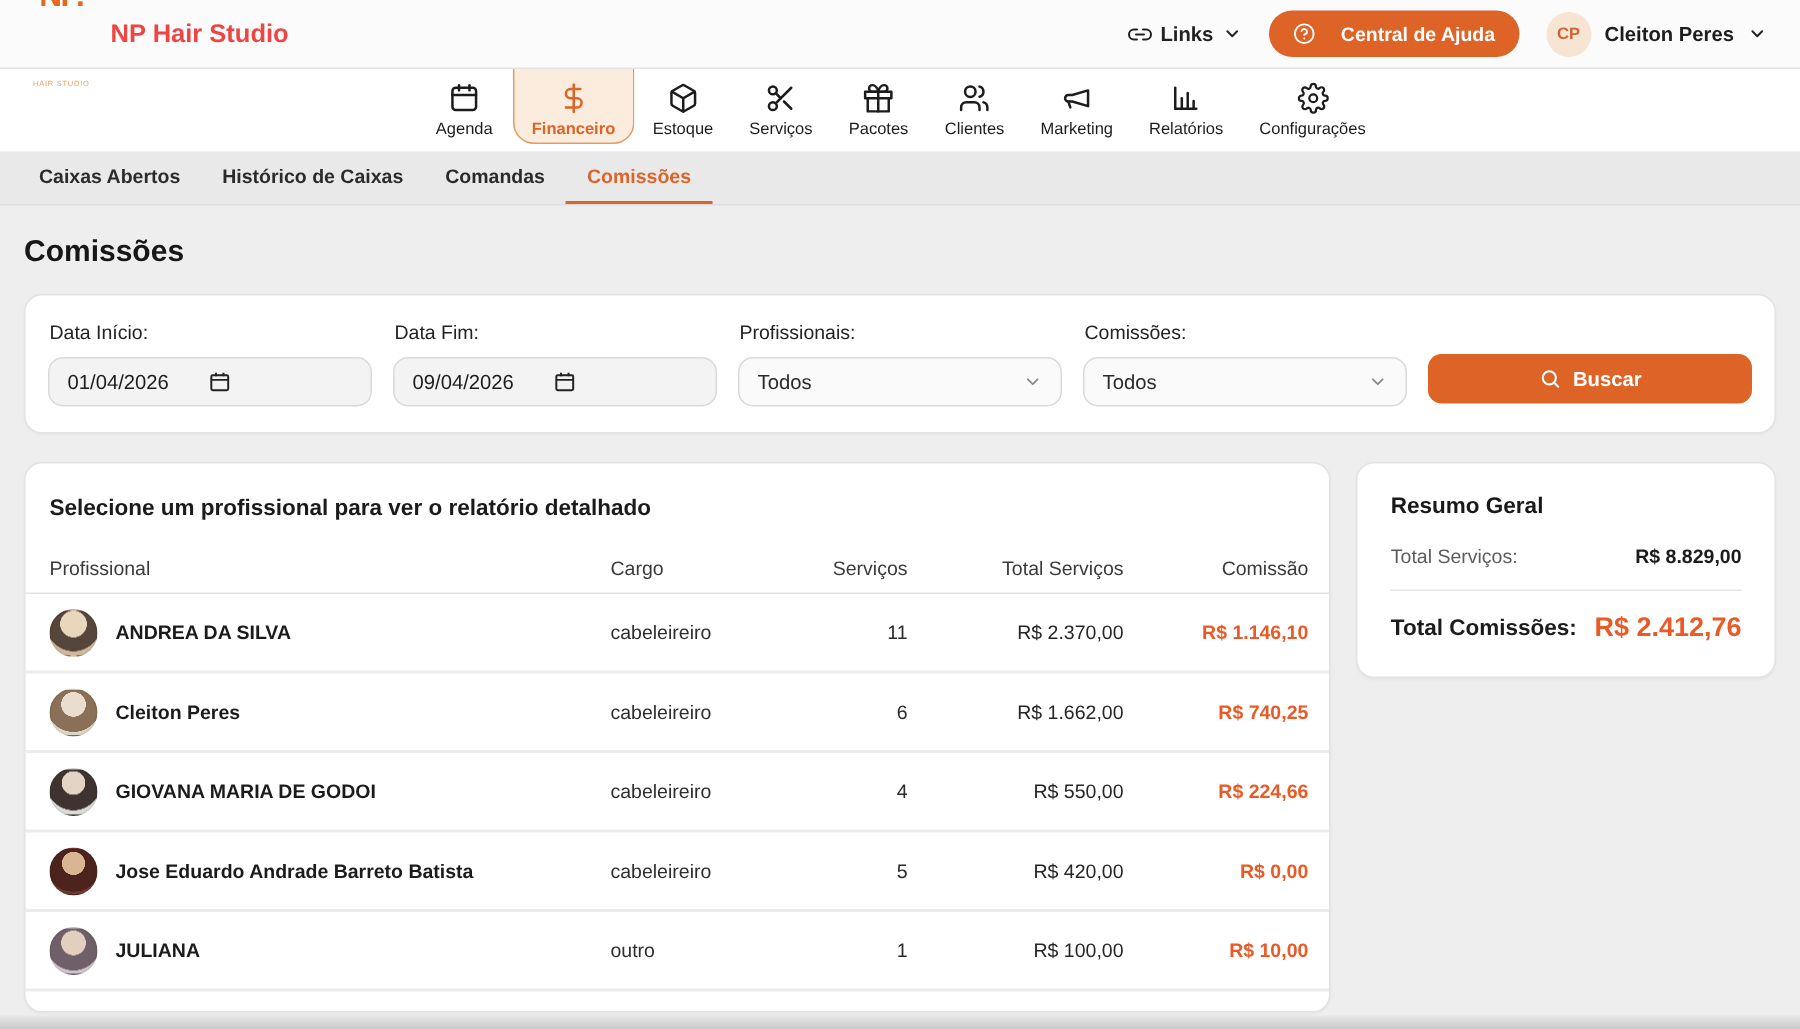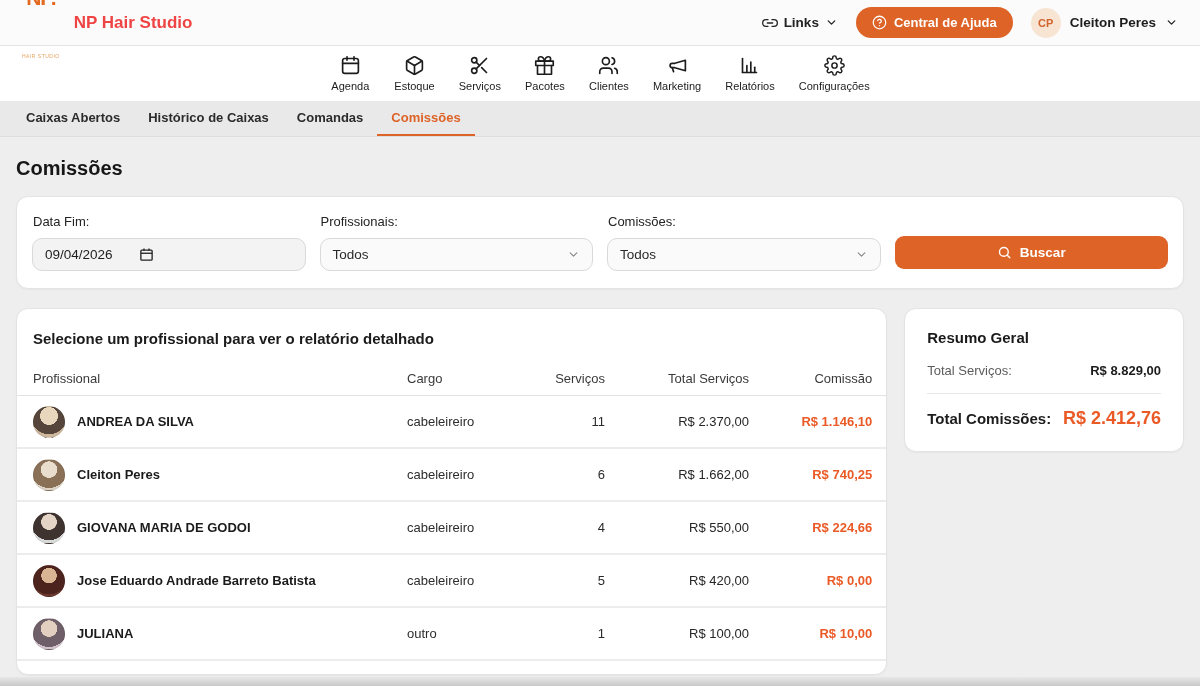--- a/index.html
+++ b/index.html
@@ -19,7 +19,7 @@
   .app-title{font-size:17px;font-weight:700;color:#ef4444;}
   .topbar-right{margin-left:auto;display:flex;align-items:center;gap:18px;}
   .links{display:flex;align-items:center;gap:6px;font-size:13.5px;font-weight:600;color:#222;cursor:pointer;}
-  .help-btn{display:flex;align-items:center;gap:7px;background:var(--accent);color:#fff;border:none;font-size:13px;font-weight:600;
+  .help-btn{display:flex;align-items:center;gap:17px;background:var(--accent);color:#fff;border:none;font-size:13px;font-weight:600;
     padding:8px 16px;border-radius:18px;cursor:pointer;font-family:inherit;}
   .user{display:flex;align-items:center;gap:9px;cursor:pointer;}
   .avatar-cp{width:30px;height:30px;border-radius:50%;background:#f7e4d2;color:#d2622e;font-size:11px;font-weight:700;

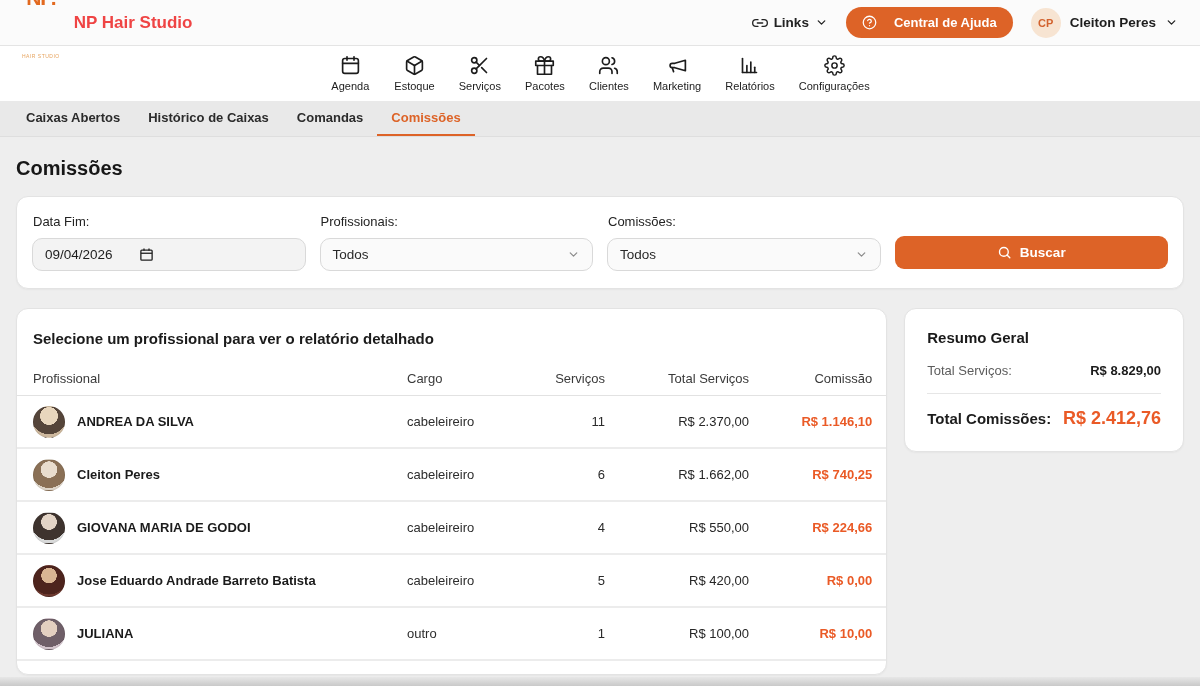--- a/index.html
+++ b/index.html
@@ -161,6 +161,15 @@
       </span>
       <span class="nav-label">Agenda</span>
     </div>
+    <div class="nav-item active">
+      <span class="nav-icon">
+        <svg width="21" height="21" viewBox="0 0 24 24" fill="none" stroke="currentColor" stroke-width="1.9" stroke-linecap="round" stroke-linejoin="round">
+            <line x1="12" y1="1.5" x2="12" y2="22.5"></line>
+            <path d="M17 5H9.5a3.5 3.5 0 0 0 0 7h5a3.5 3.5 0 0 1 0 7H6"></path>
+          </svg>
+      </span>
+      <span class="nav-label">Financeiro</span>
+    </div>
     <div class="nav-item">
       <span class="nav-icon">
         <svg width="21" height="21" viewBox="0 0 24 24" fill="none" stroke="currentColor" stroke-width="1.9" stroke-linecap="round" stroke-linejoin="round">

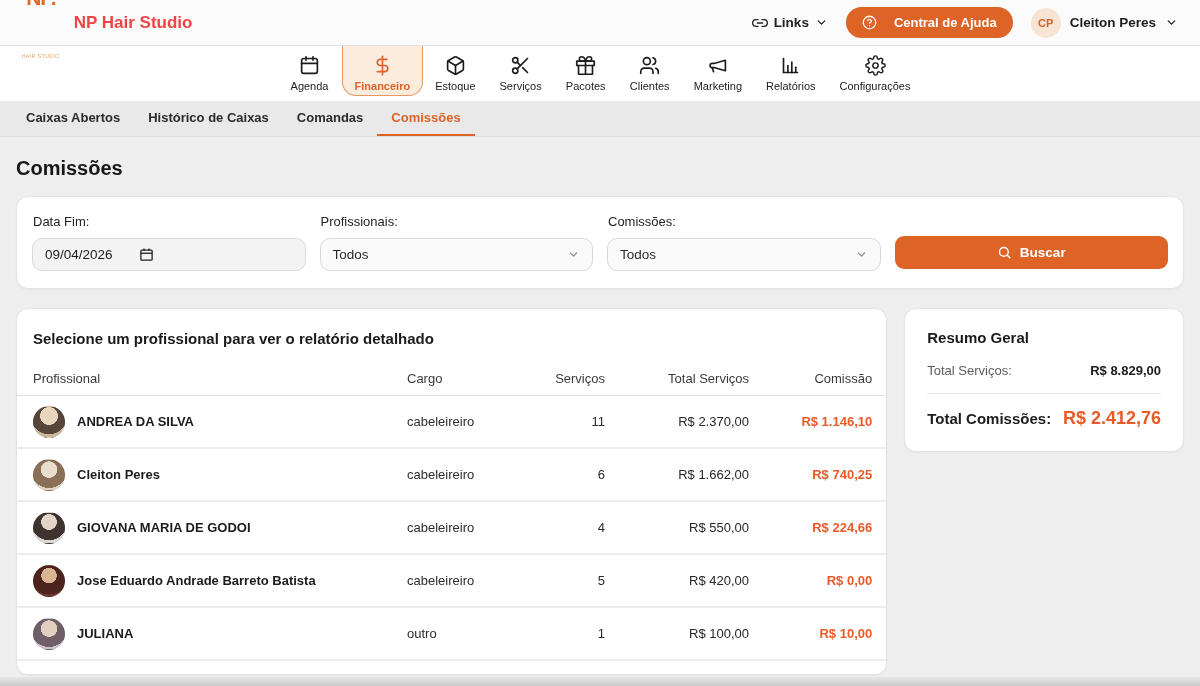--- a/index.html
+++ b/index.html
@@ -258,6 +258,20 @@
 
   <div class="filter-card">
     <div class="f-col">
+      <div class="f-label">Data Início:</div>
+      <div class="f-input date">
+        <span>01/04/2026</span>
+        <span class="cal">
+          <svg width="15" height="15" viewBox="0 0 24 24" fill="none" stroke="#222" stroke-width="2.1" stroke-linejoin="round">
+              <rect x="3" y="5" width="18" height="16" rx="1.5"></rect>
+              <line x1="3" y1="10" x2="21" y2="10"></line>
+              <line x1="8" y1="2.5" x2="8" y2="6"></line>
+              <line x1="16" y1="2.5" x2="16" y2="6"></line>
+            </svg>
+        </span>
+      </div>
+    </div>
+    <div class="f-col">
       <div class="f-label">Data Fim:</div>
       <div class="f-input date">
         <span>09/04/2026</span>

